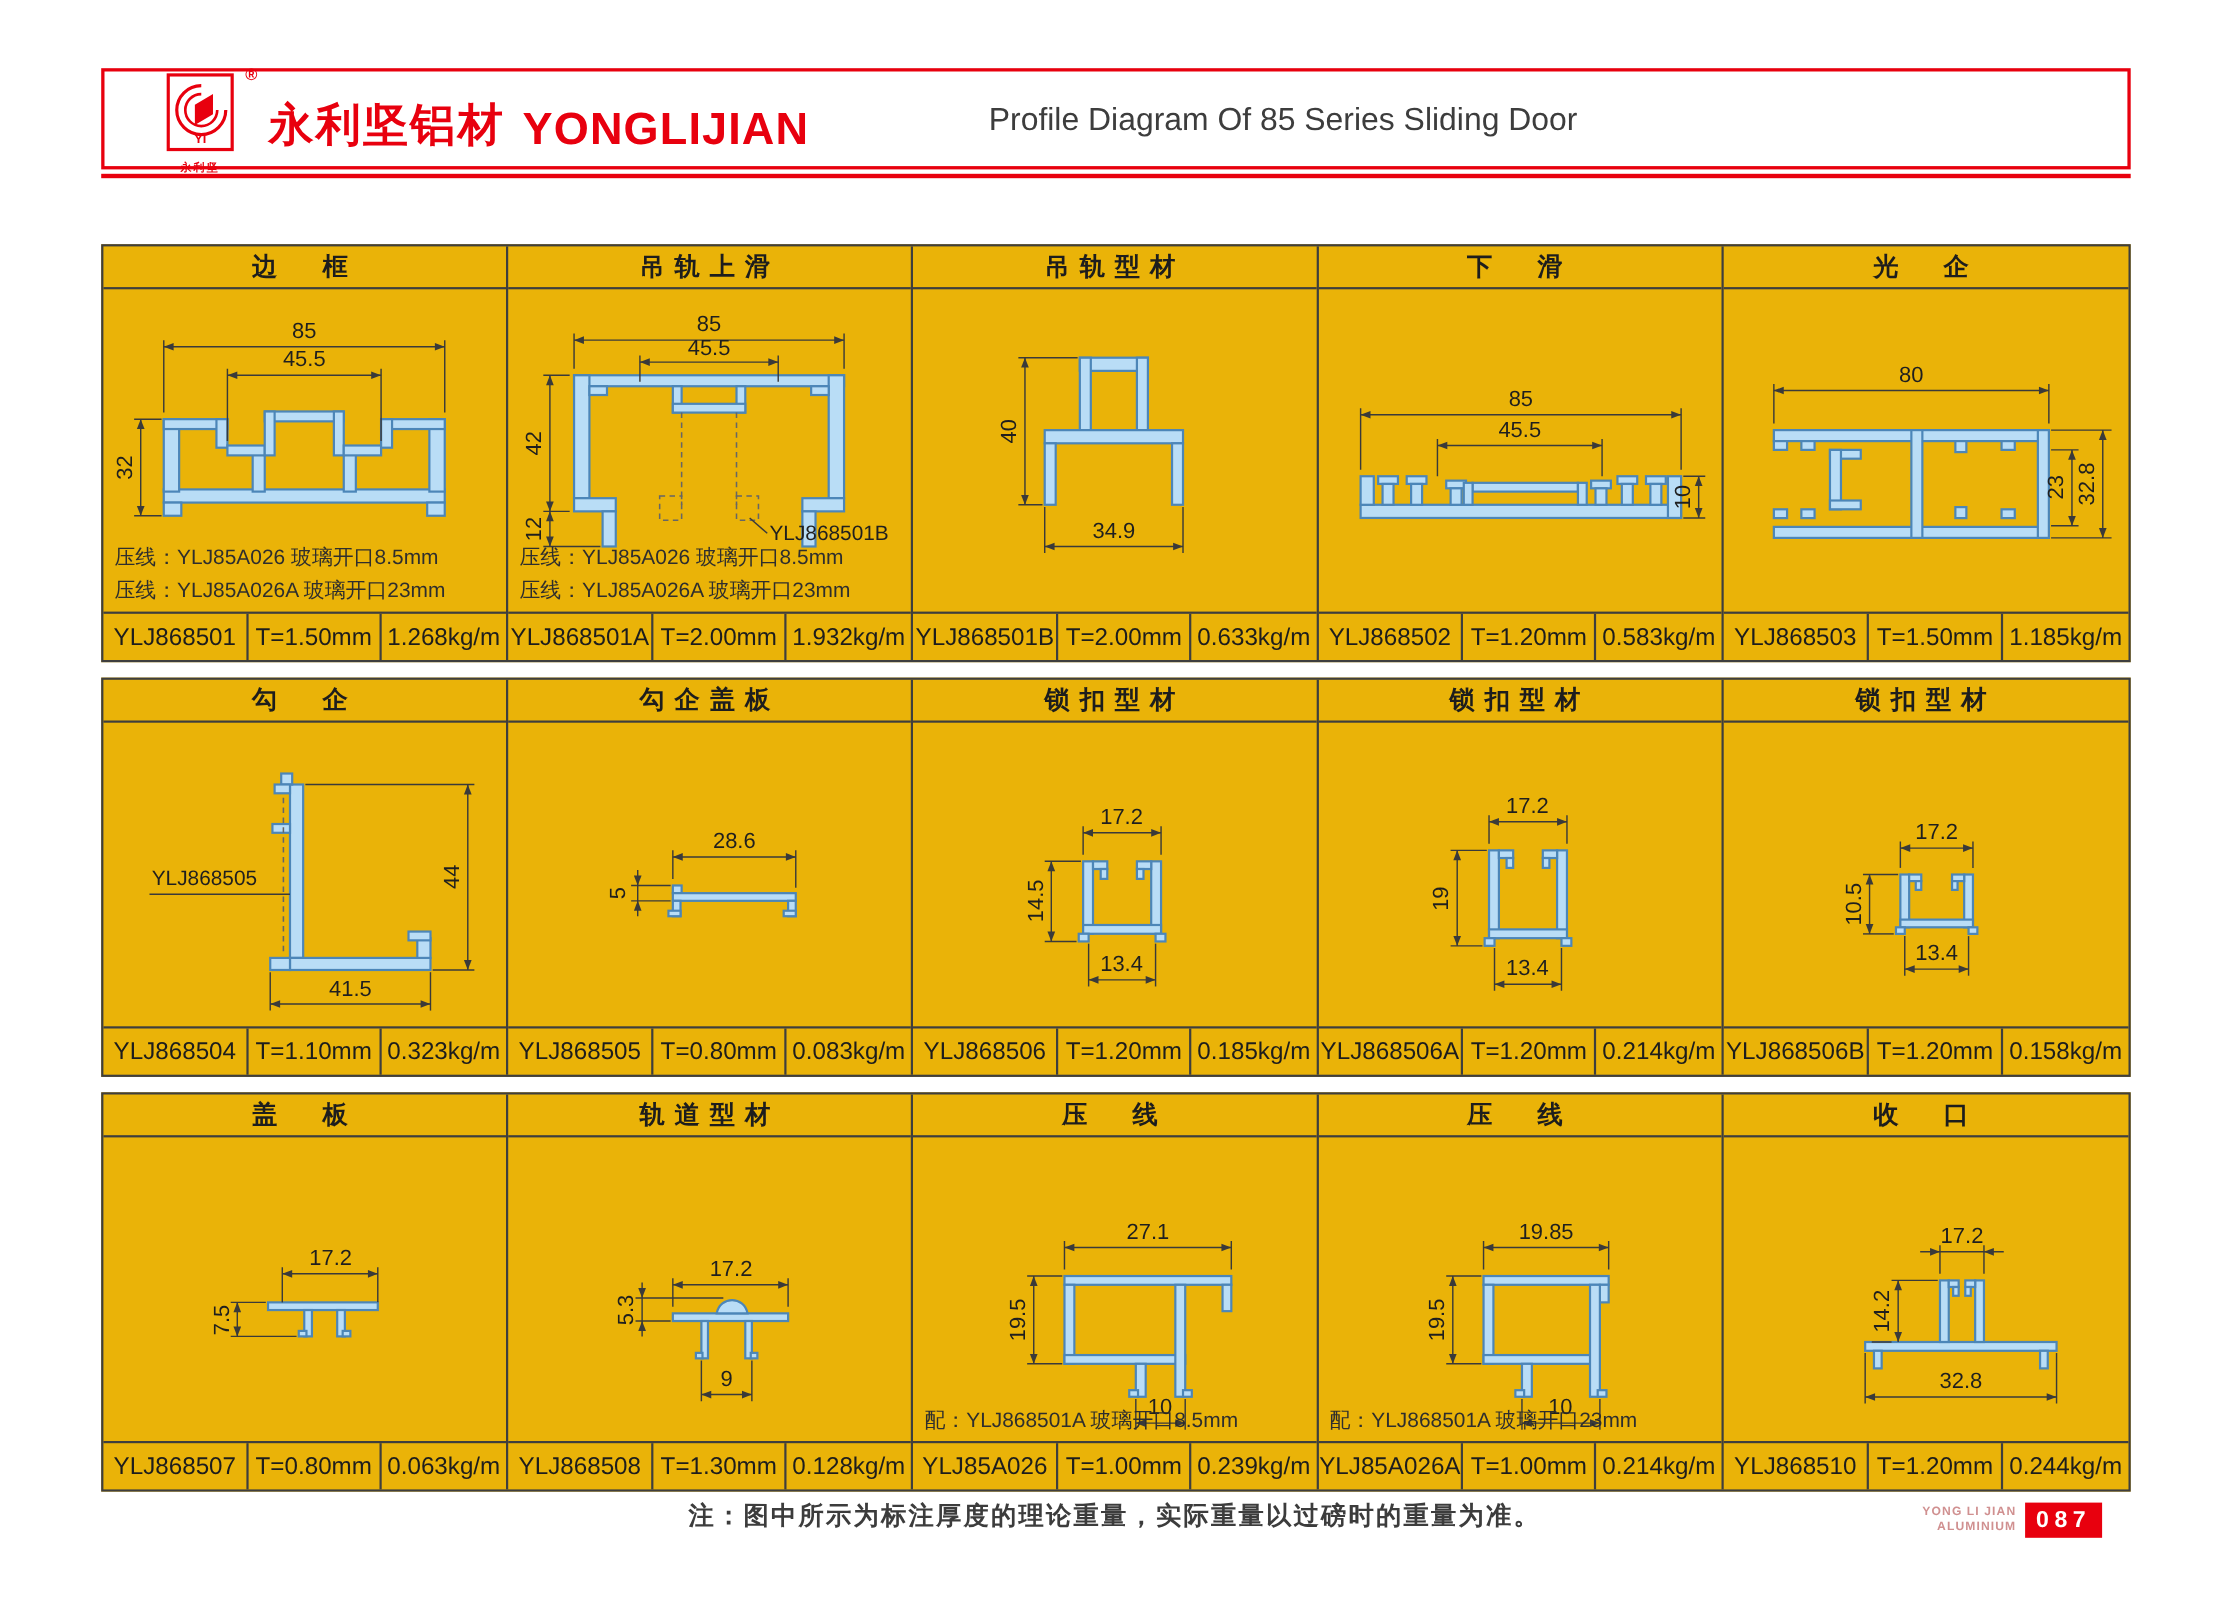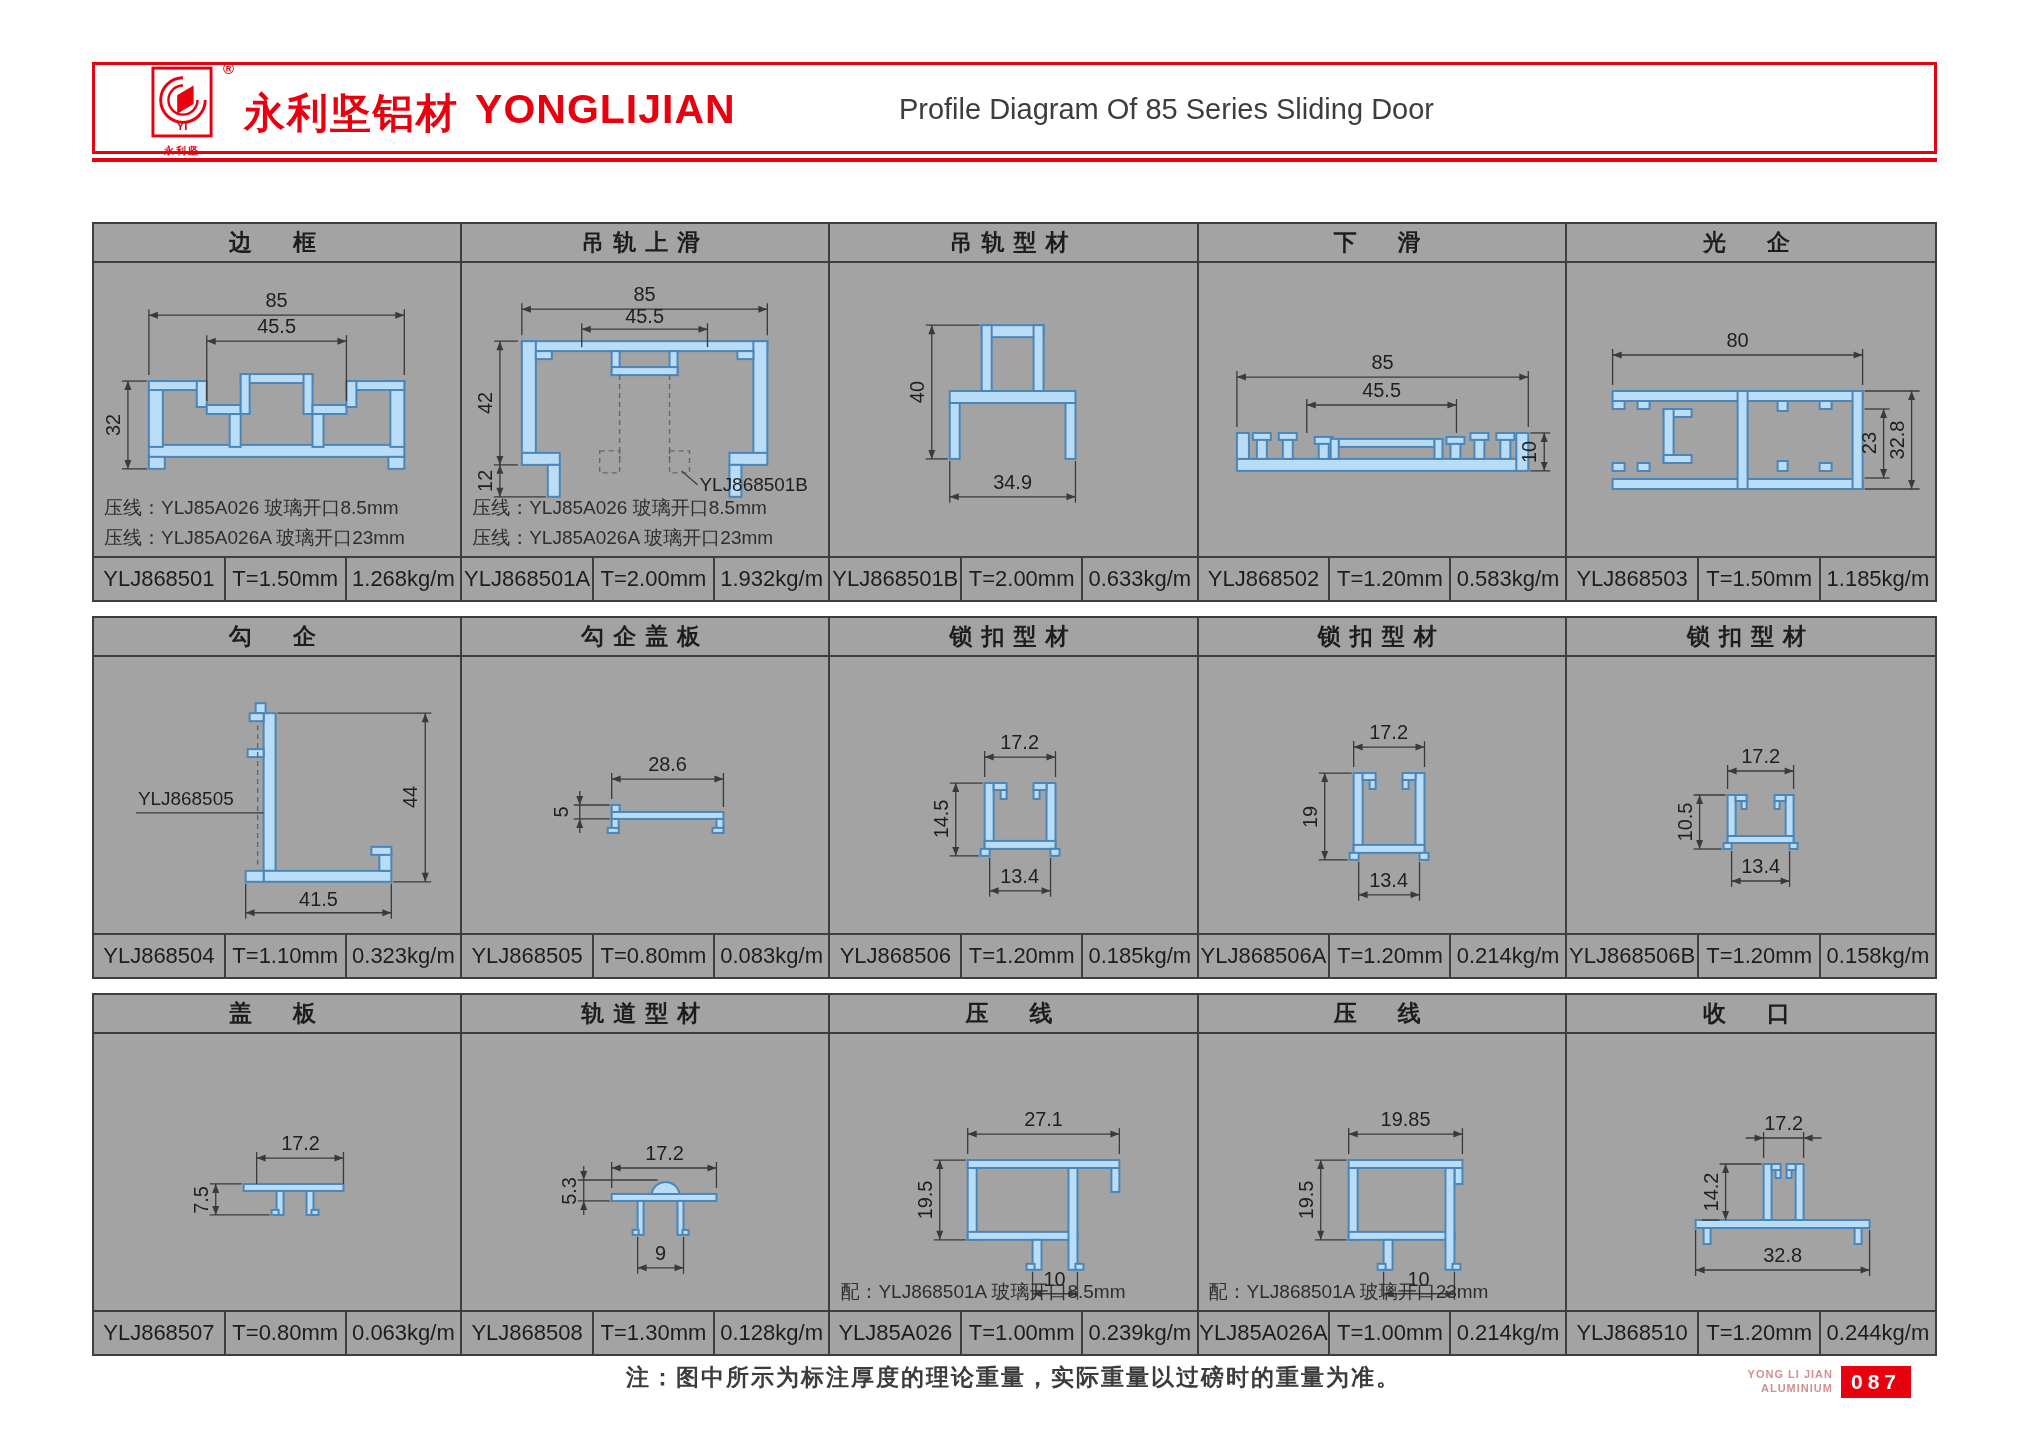--- a/index.html
+++ b/index.html
@@ -13,7 +13,7 @@
   .emblem-wrap{position:relative;width:62px;margin-top:8px;}
   .emb-cap{font-size:10px;color:#e8000e;text-align:center;letter-spacing:2px;font-weight:bold;}
   .reg{color:#e8000e;font-size:15px;font-weight:bold;margin-top:2px;}
-  .brand-line{display:flex;align-items:flex-start;gap:16px;margin-top:28px;}
+  .brand-line{display:flex;align-items:flex-end;gap:16px;margin-top:28px;}
   .brand-zh{color:#e8000e;font-size:41px;font-weight:bold;letter-spacing:2px;}
   .brand-en{color:#e8000e;font-size:41px;font-weight:bold;letter-spacing:1px;}
   .titles{margin-left:auto;margin-right:500px;text-align:center;}

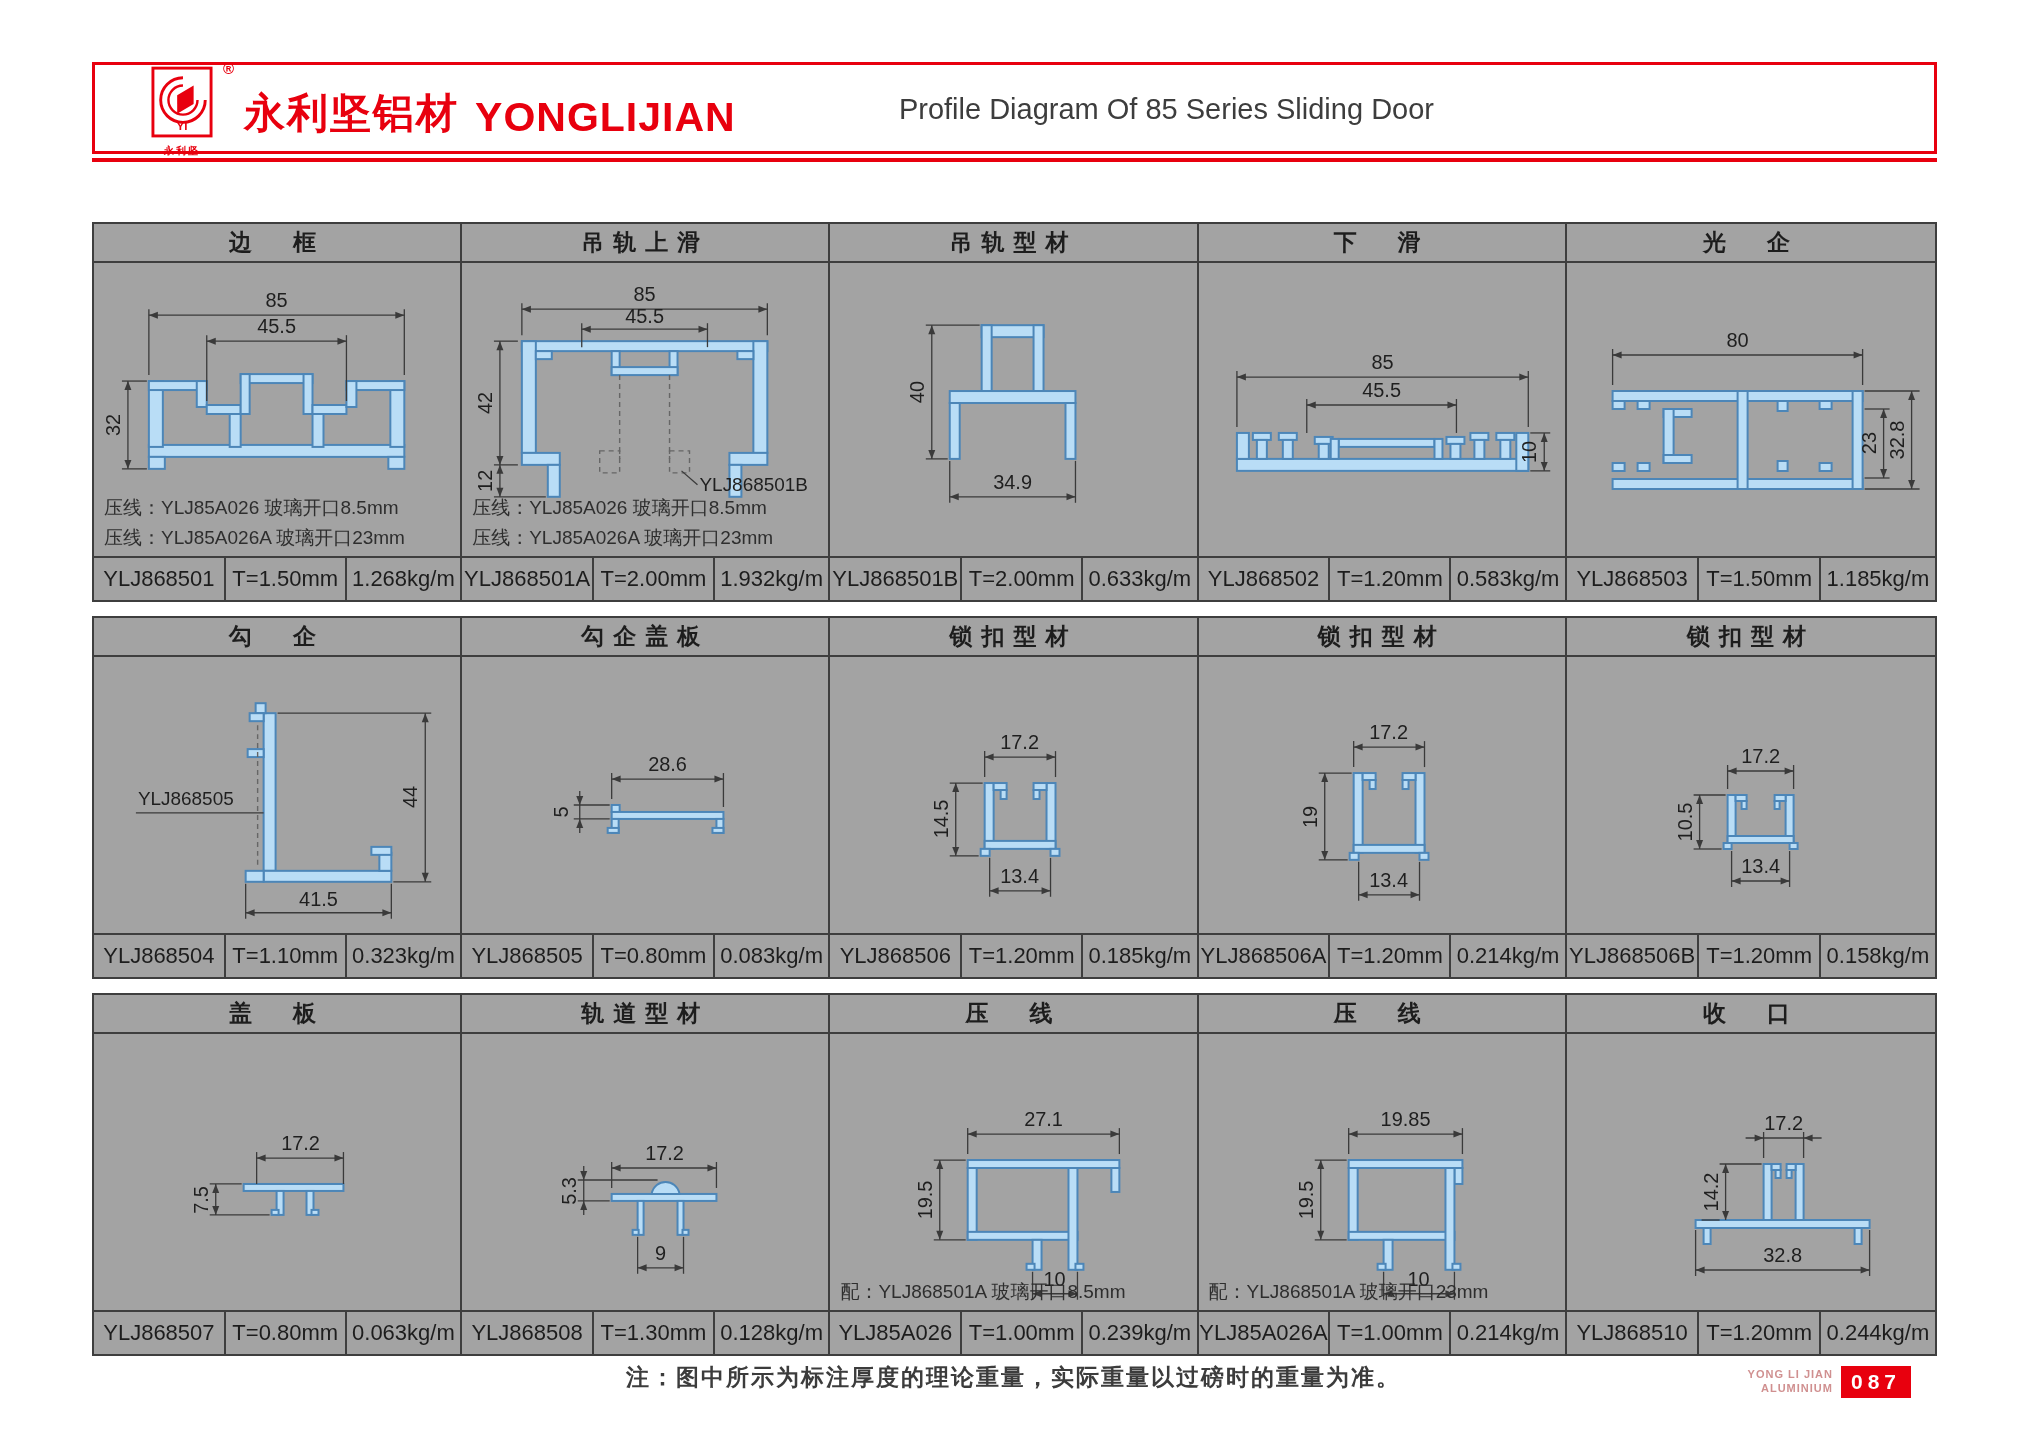--- a/index.html
+++ b/index.html
@@ -22,7 +22,7 @@
   
   .grid{position:absolute;left:92px;top:222px;width:1845px;}
   .block{display:grid;grid-template-columns:repeat(5,1fr);border:2.5px solid #3e3e3e;
-         margin-bottom:14px;background:#a3a3a3;}
+         margin-bottom:14px;background:#eab308;}
   .cell{border-right:2px solid #3e3e3e;display:flex;flex-direction:column;min-width:0;}
   .cell:last-child{border-right:none;}
   .chead{height:37px;border-bottom:2px solid #3e3e3e;display:flex;align-items:center;

